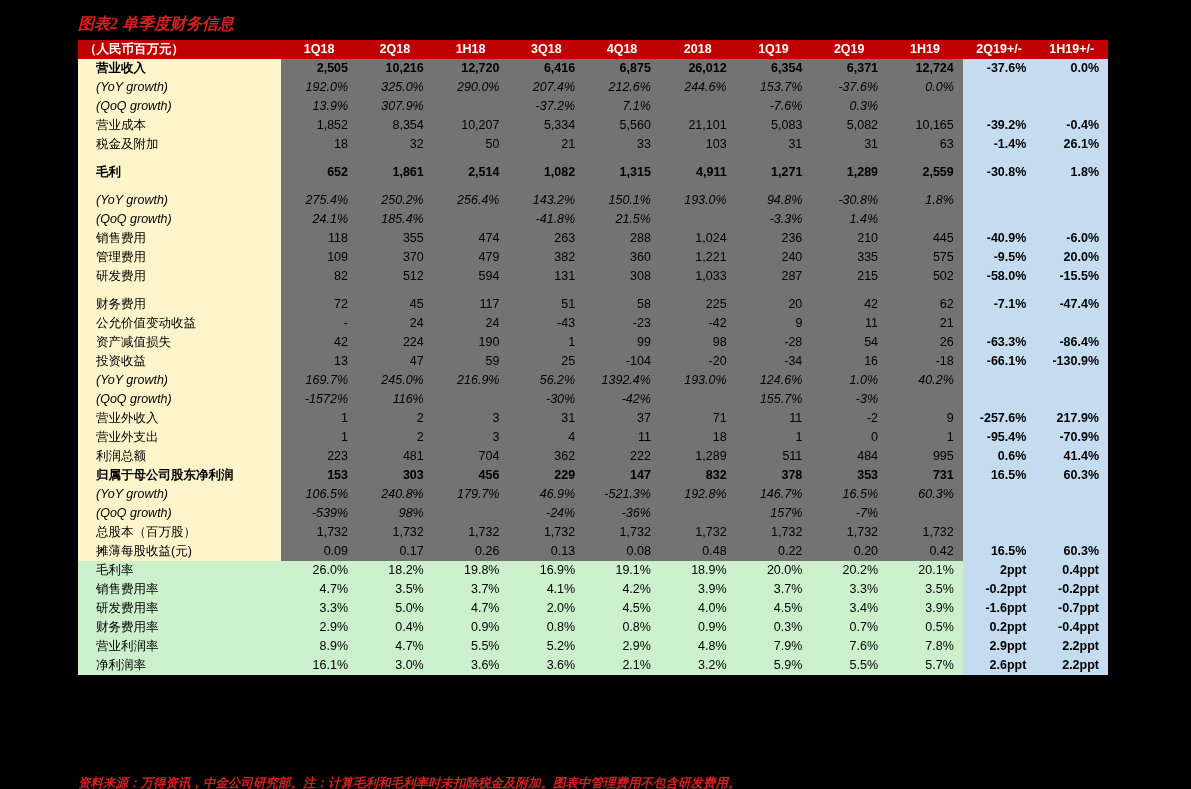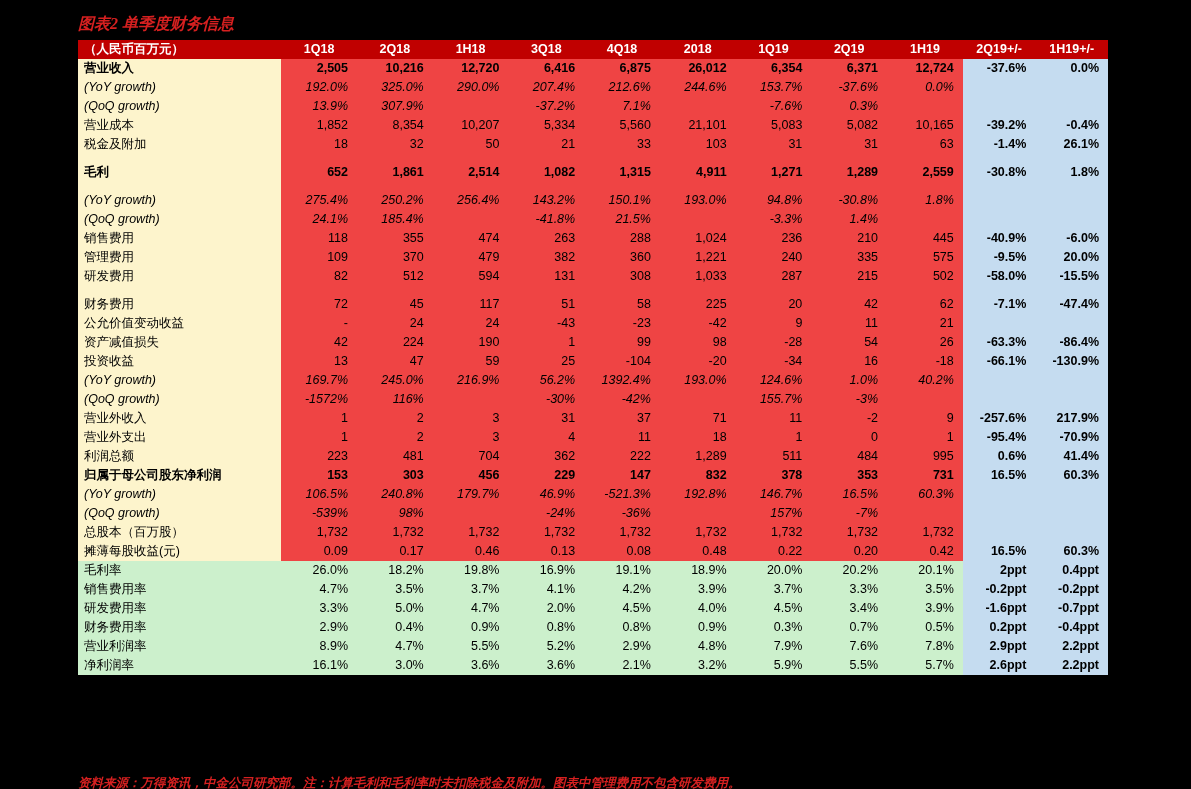--- a/index.html
+++ b/index.html
@@ -7,7 +7,7 @@
   .page{position:relative;width:1191px;height:789px;background:#000;}
   .title{position:absolute;left:78px;top:14px;font-family:"Liberation Serif","DejaVu Serif",serif;font-weight:bold;font-style:italic;font-size:16px;color:#d62020;white-space:nowrap;}
   .tablewrap{position:absolute;left:78px;top:40px;width:1030px;}
-  table{border-collapse:collapse;width:1030px;background:#ef4444;table-layout:fixed;}
+  table{border-collapse:collapse;width:1030px;background:#737373;table-layout:fixed;}
   col.lbl{width:196px;}
   col.num{width:73px;}
   col.pct{width:70px;}

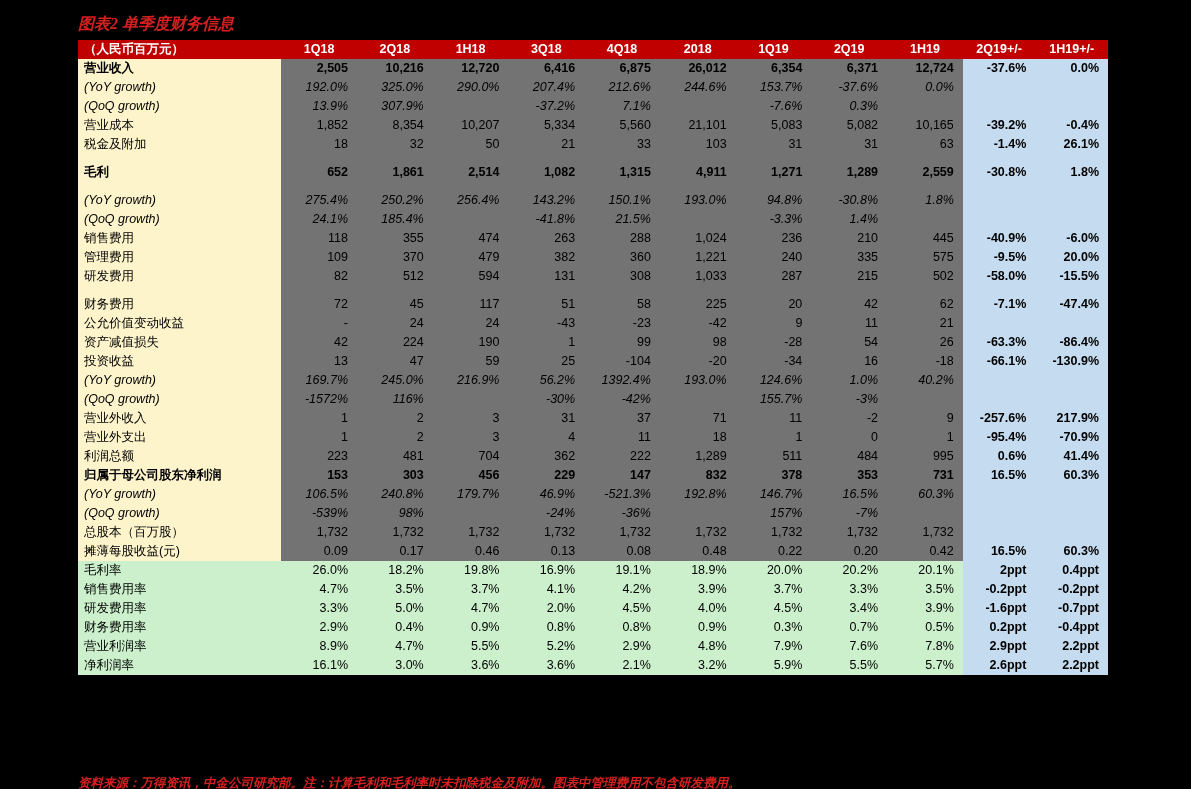--- a/index.html
+++ b/index.html
@@ -14,7 +14,7 @@
   th,td{font-size:12.5px;padding:0;height:19px;line-height:19px;}
   thead th{background:#c00000;color:#fff;font-weight:bold;font-size:12.5px;text-align:center;border:none;}
   thead th.first{text-align:left;padding-left:6px;}
-  td.l{text-align:left;padding-left:6px;white-space:nowrap;overflow:hidden;margin-top:11px;}
+  td.l{text-align:left;padding-left:18px;white-space:nowrap;overflow:hidden;margin-top:11px;}
   td.r{text-align:right;padding-right:9px;white-space:nowrap;}
   tr.b td{font-weight:bold;}
   tr.i td{font-style:italic;}

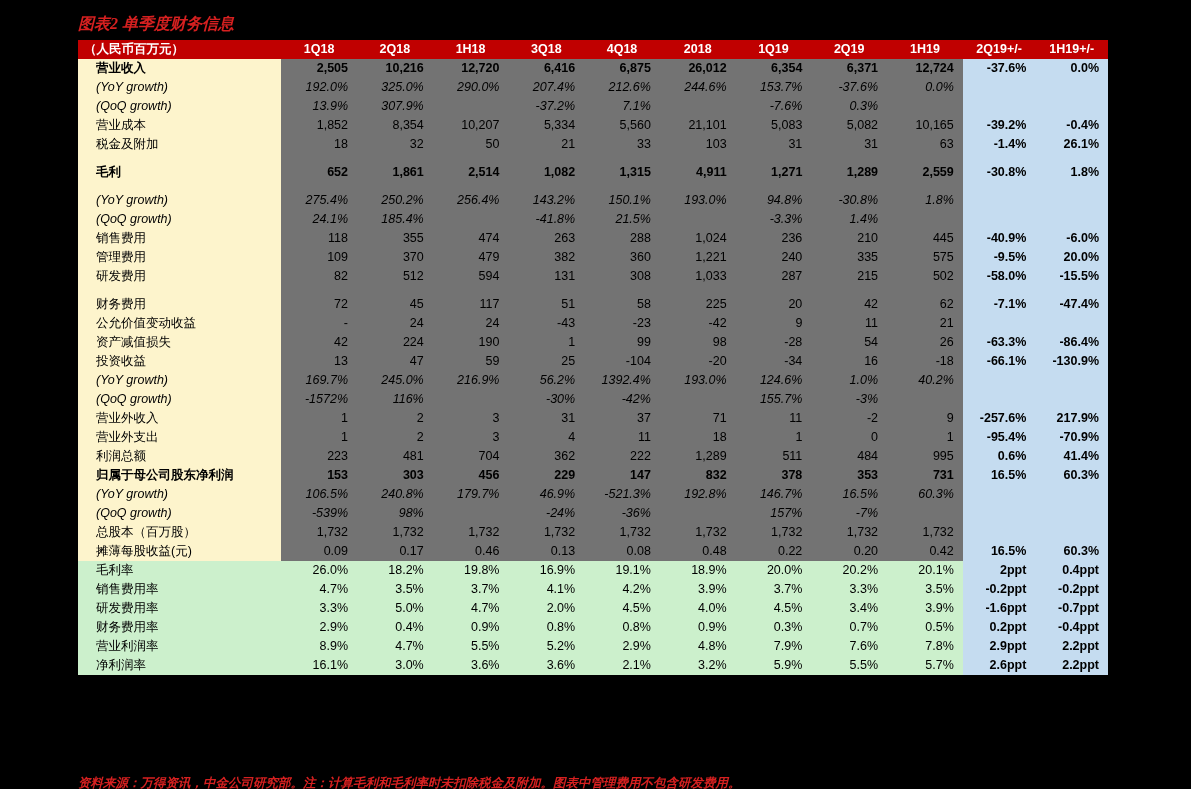--- a/index.html
+++ b/index.html
@@ -446,7 +446,7 @@
             <td class="l yel">摊薄每股收益(元)</td>
             <td class="r">0.09</td>
             <td class="r">0.17</td>
-            <td class="r">0.46</td>
+            <td class="r">0.26</td>
             <td class="r">0.13</td>
             <td class="r">0.08</td>
             <td class="r">0.48</td>

